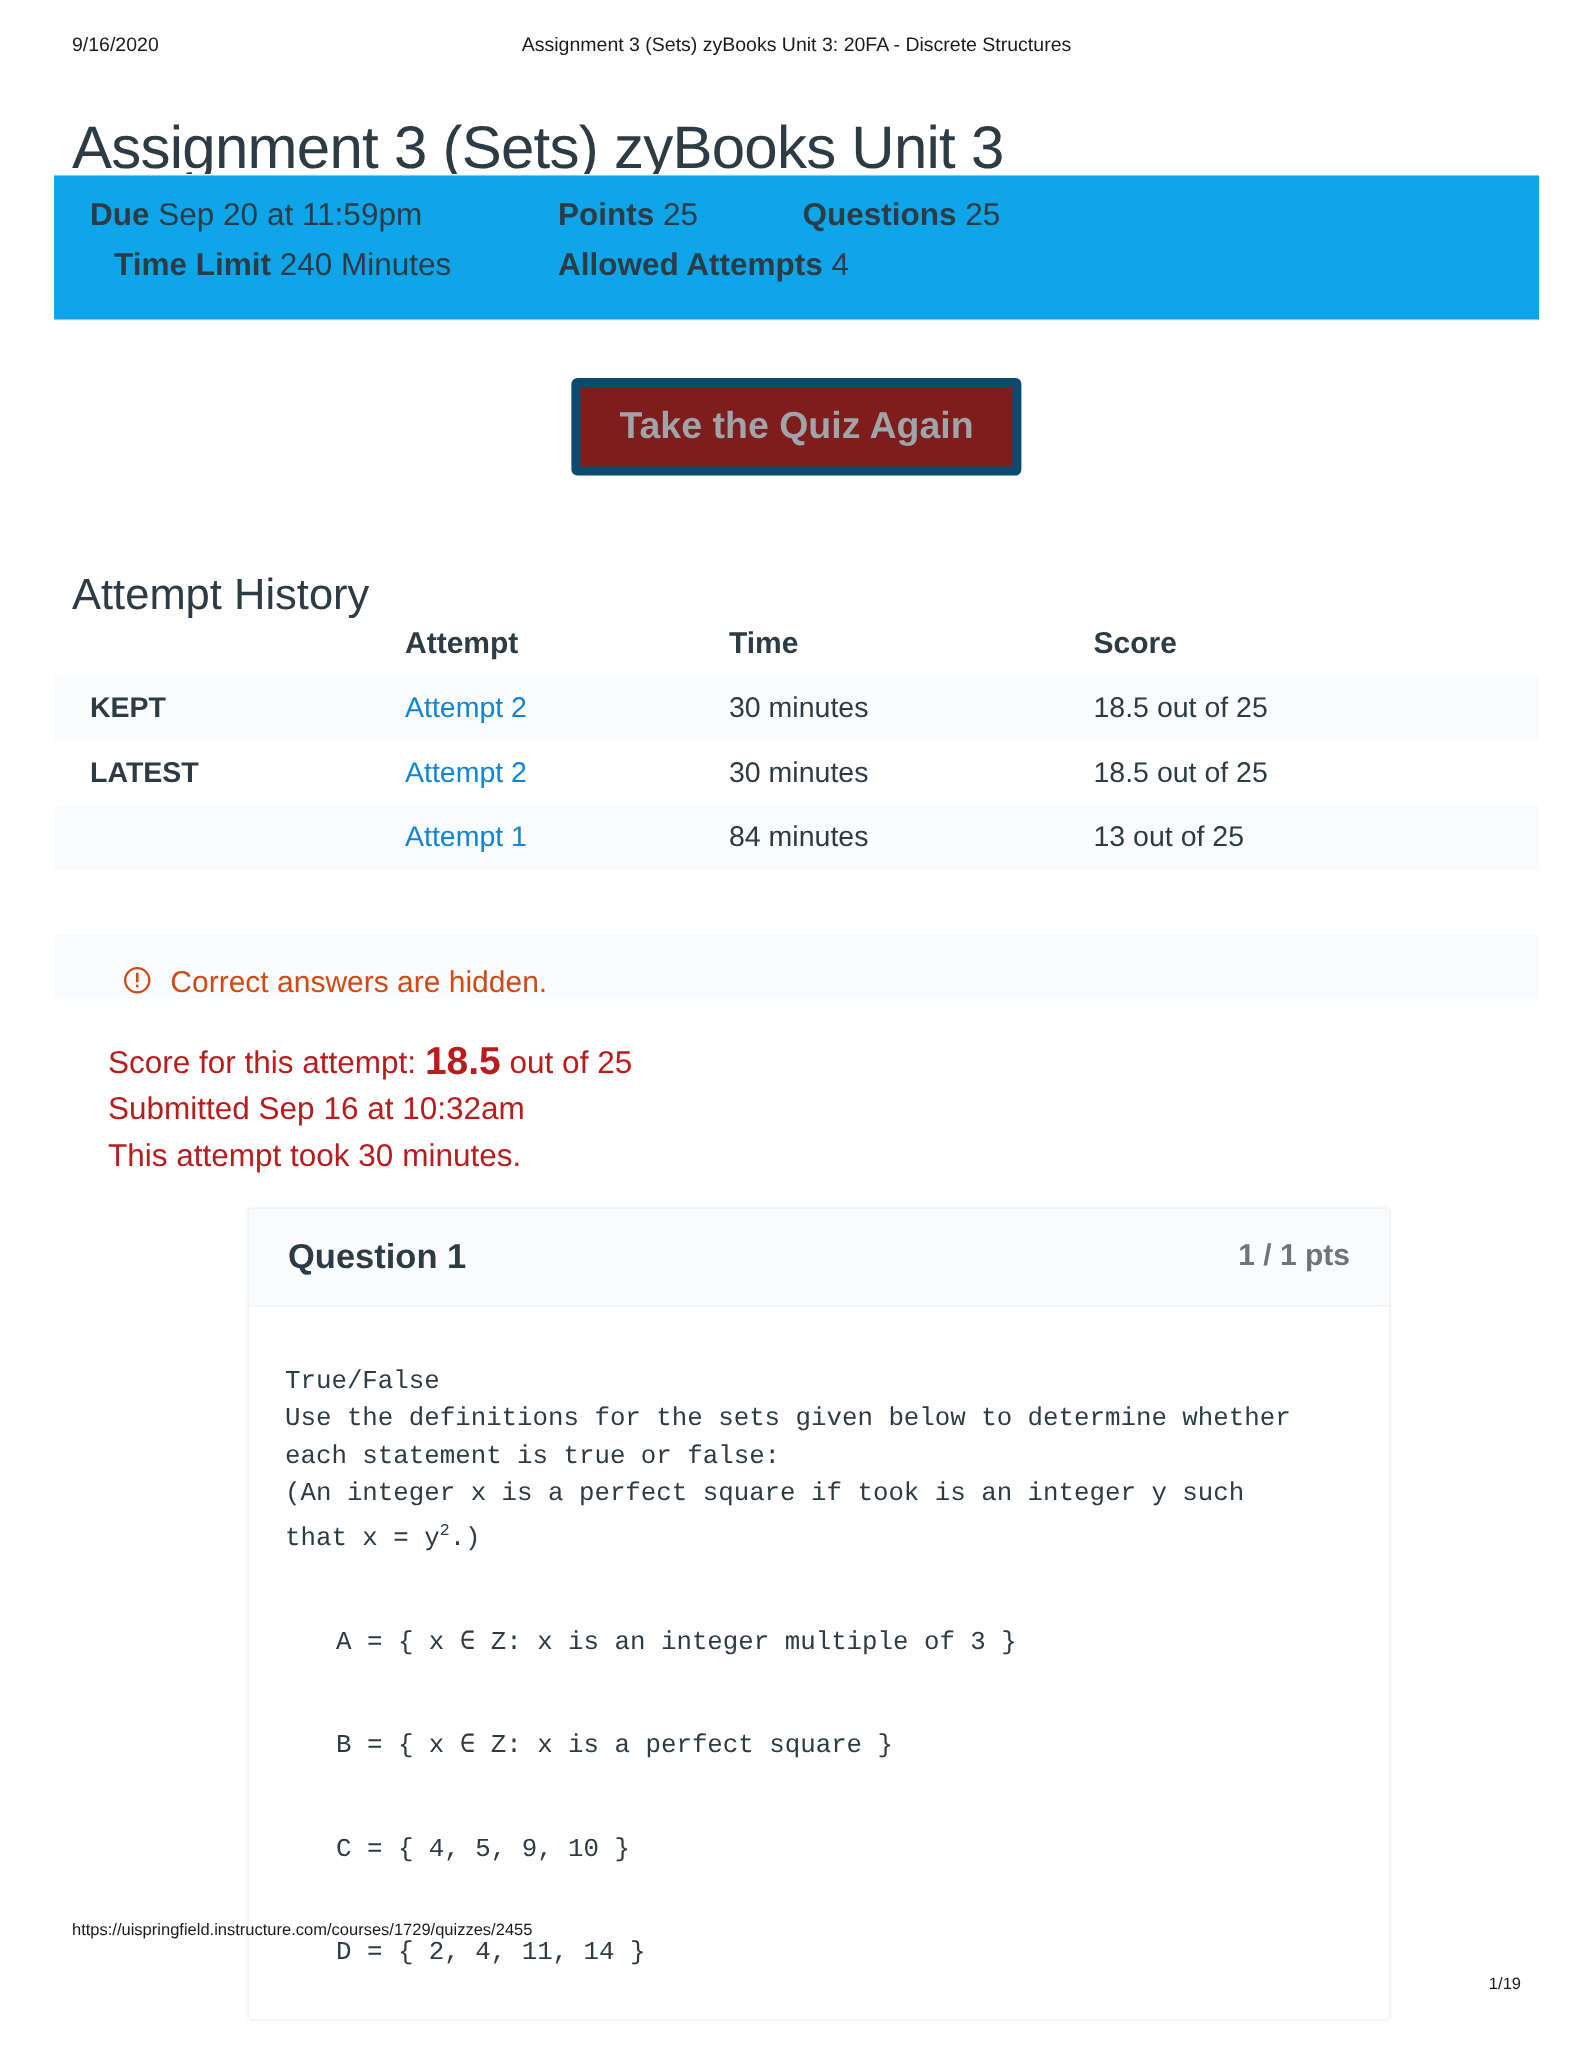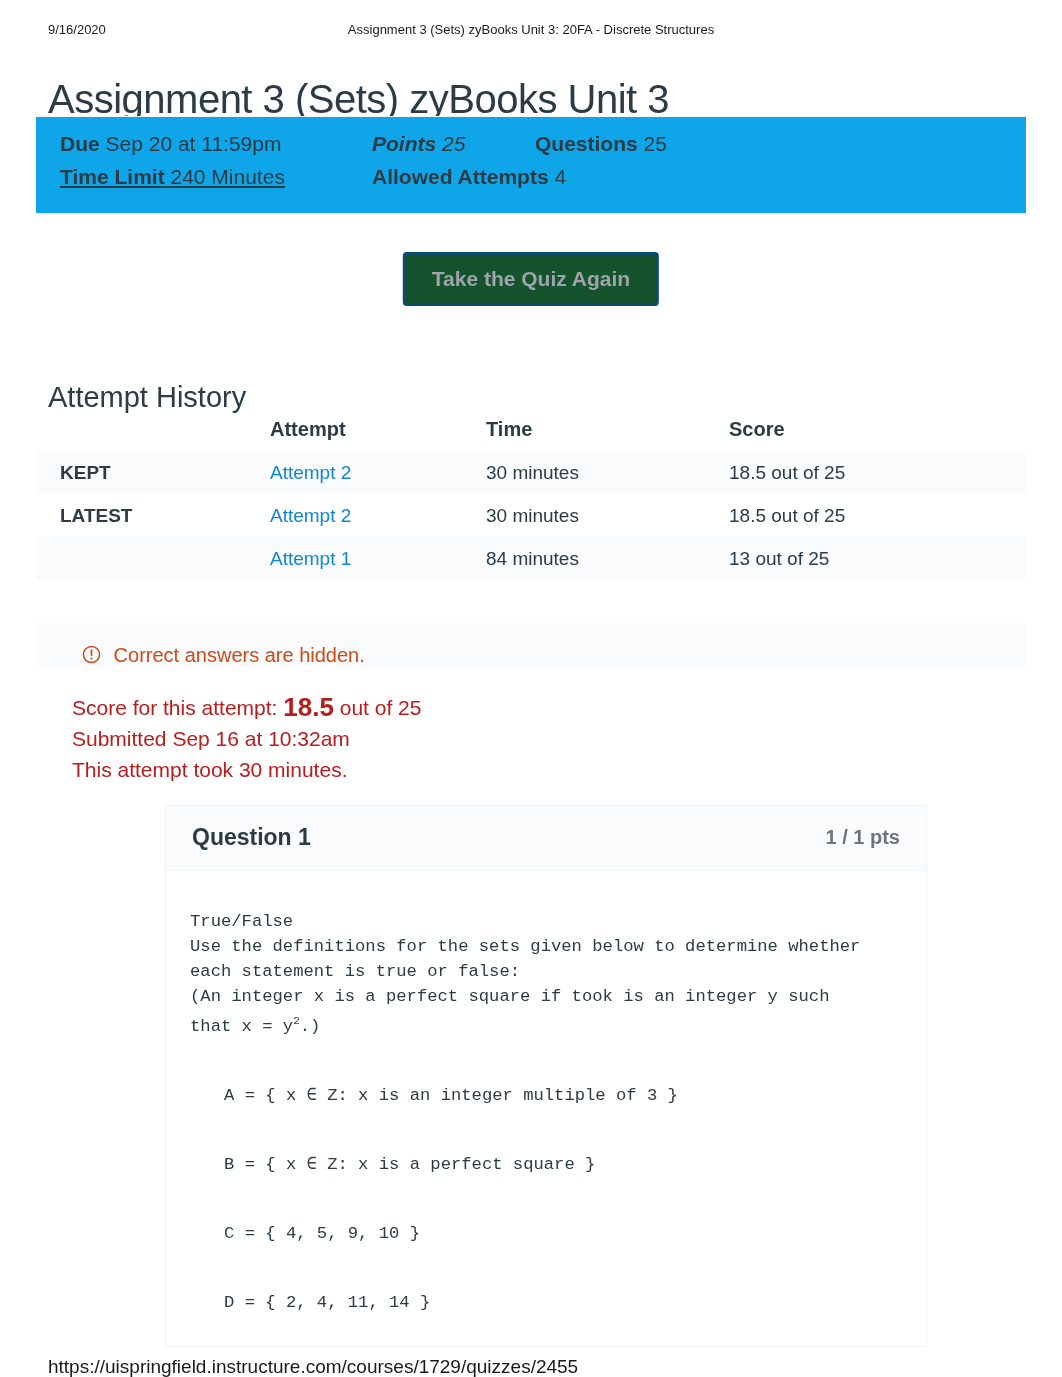--- a/index.html
+++ b/index.html
@@ -82,7 +82,7 @@
   }
   .meta-cell b { font-weight: bold; }
   .mc-due       { left: 0px; }
-  .mc-points    { left: 312px; font-style: italic; }
+  .mc-points    { left: 312px; }
   .mc-questions { left: 475px; }
   .mc-timelimit { left: 0px; text-decoration: underline; }
   .mc-attempts  { left: 312px; }

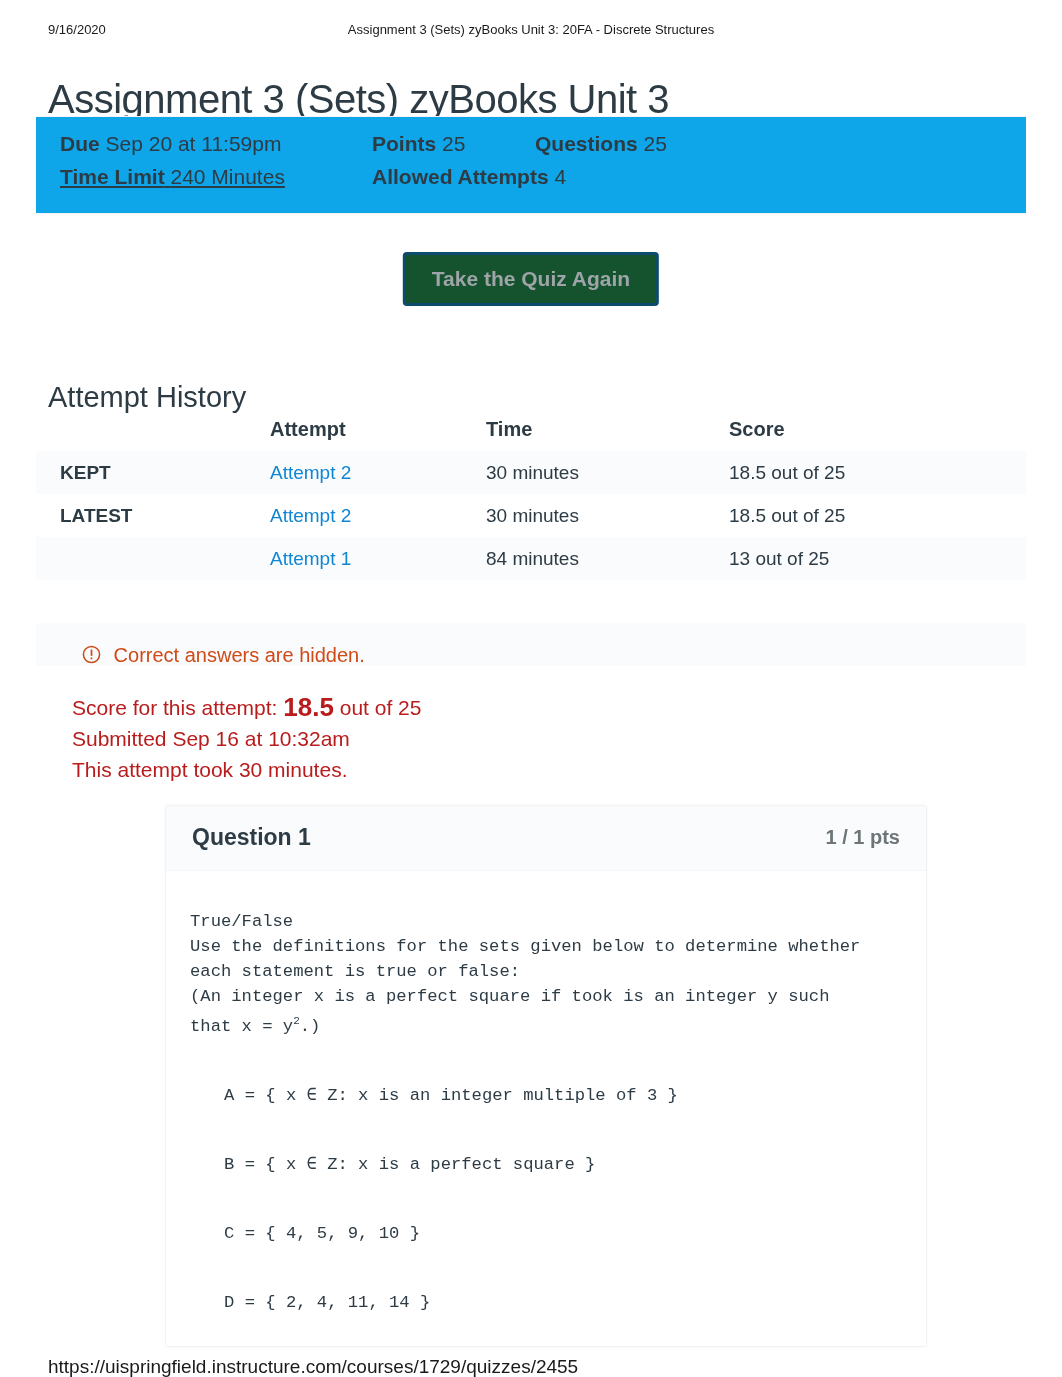--- a/index.html
+++ b/index.html
@@ -84,7 +84,7 @@
   .mc-due       { left: 0px; }
   .mc-points    { left: 312px; }
   .mc-questions { left: 475px; }
-  .mc-timelimit { left: 0px; text-decoration: underline; }
+  .mc-timelimit { left: 16px; }
   .mc-attempts  { left: 312px; }
 
   

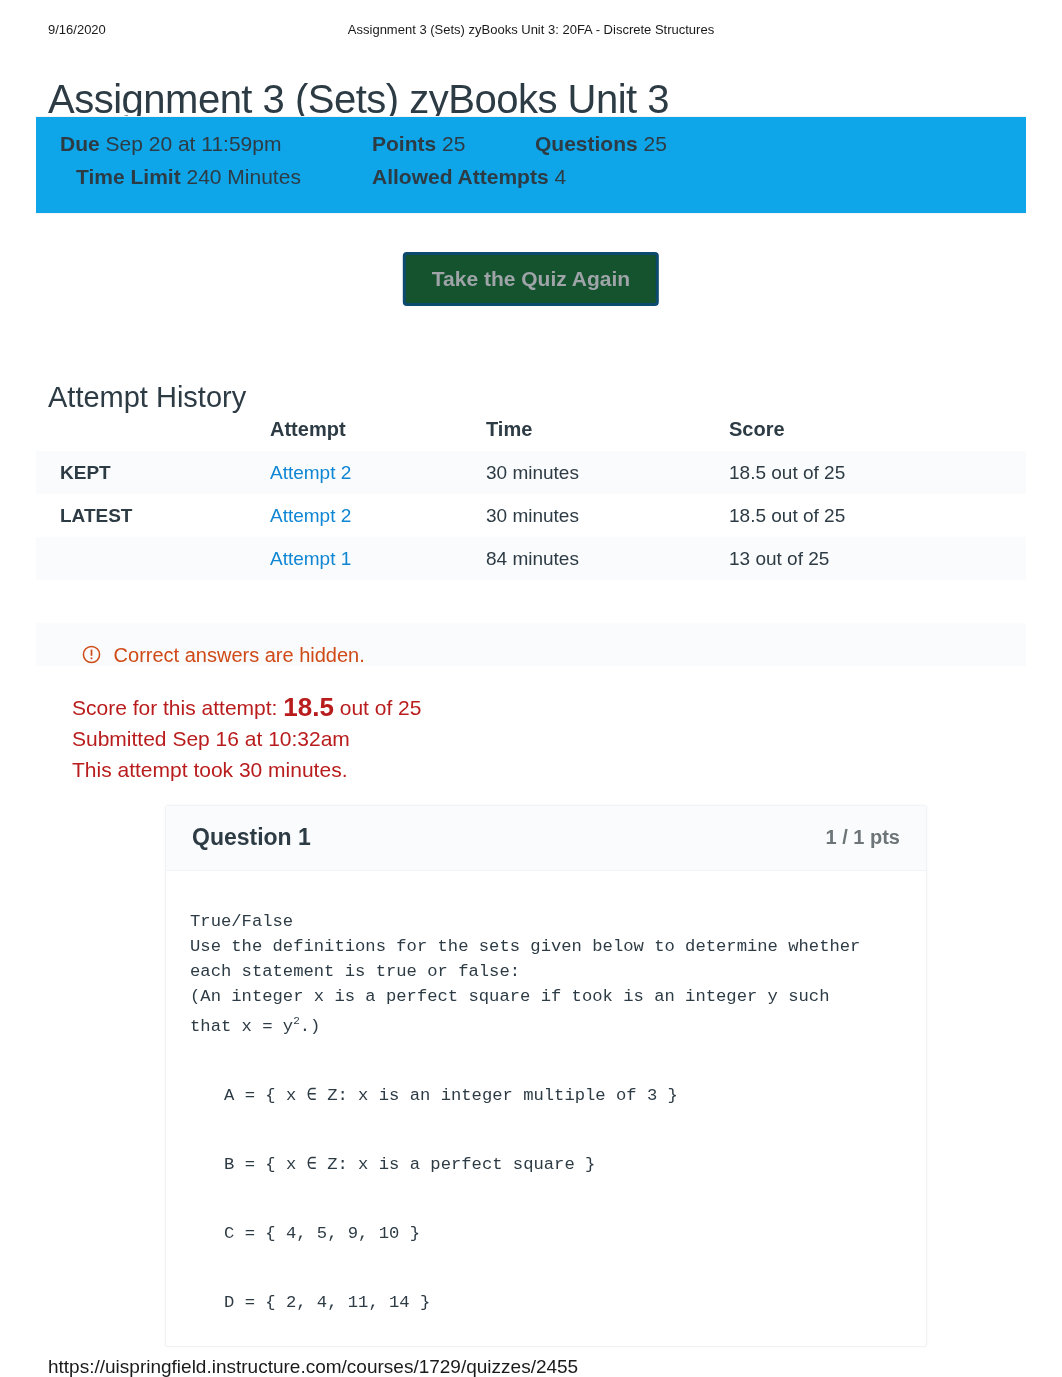--- a/index.html
+++ b/index.html
@@ -101,11 +101,11 @@
     transform: translateX(-50%);
     top: 0;
     padding: 12px 26px;
-    border: 3px solid #0c4a6e;
+    border: 6px solid #0c4a6e;
     border-radius: 4px;
-    background: #14532d;
+    background: #7f1d1d;
     color: #9ea4a8;
-    font-size: 21px;
+    font-size: 25px;
     font-weight: bold;
     white-space: nowrap;
     box-shadow: 0 1px 2px rgba(0,0,0,0.02);

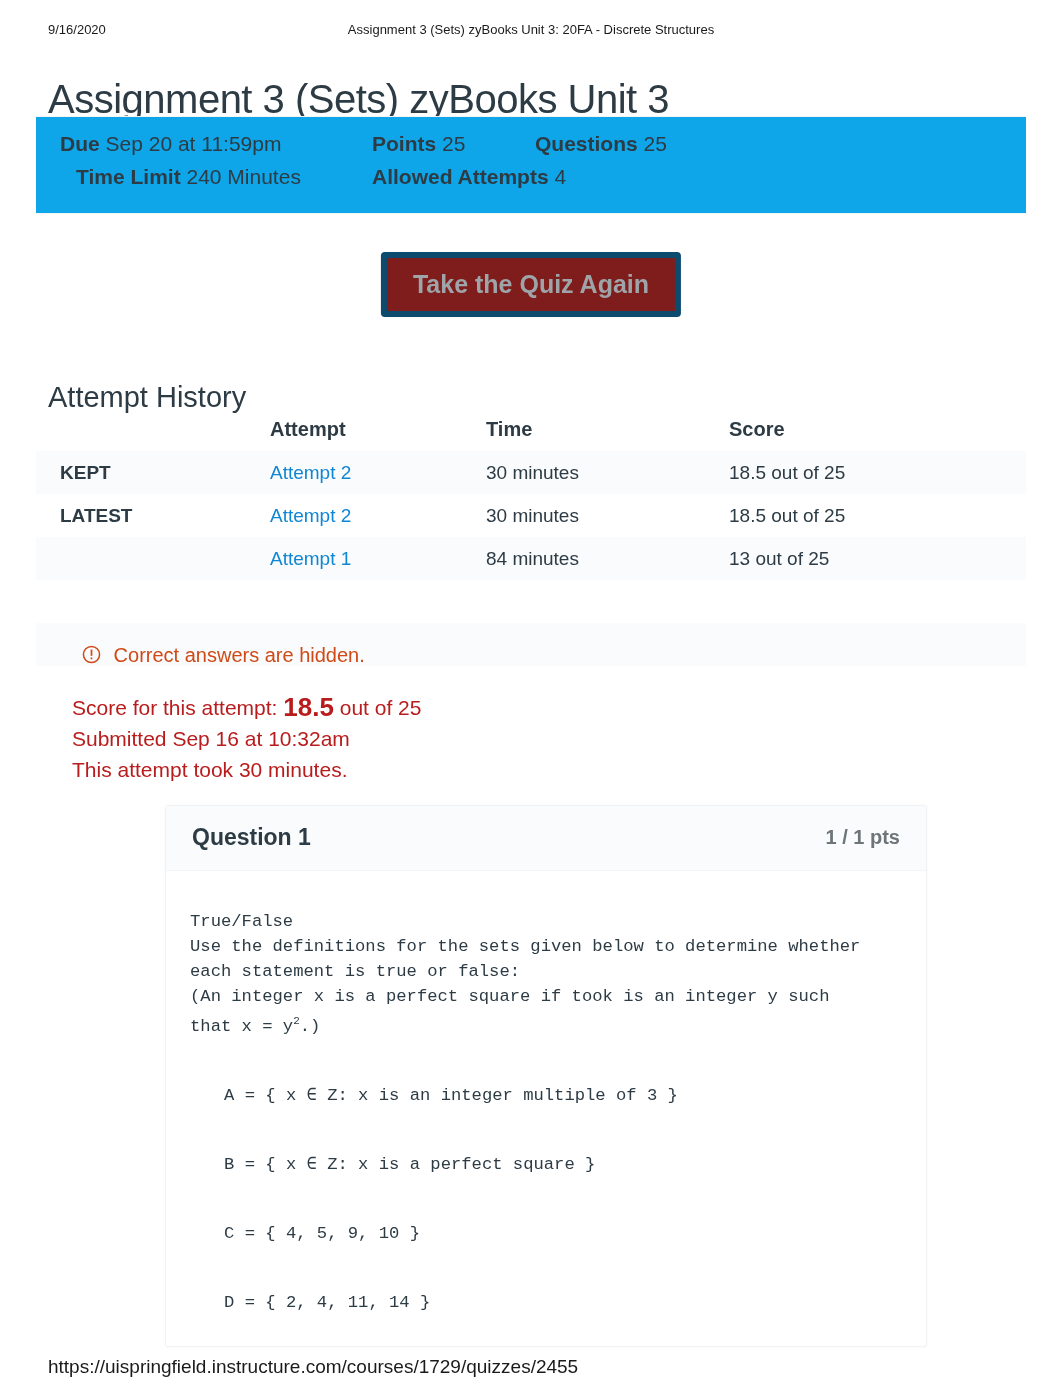--- a/index.html
+++ b/index.html
@@ -252,10 +252,10 @@
   .print-footer {
     position: absolute;
     left: 0;
-    top: 1356px;
+    top: 1281px;
     width: 1062px;
     height: 20px;
-    font-size: 19px;
+    font-size: 11px;
     color: #1a1a1a;
   }
   .print-footer .pf-url {

